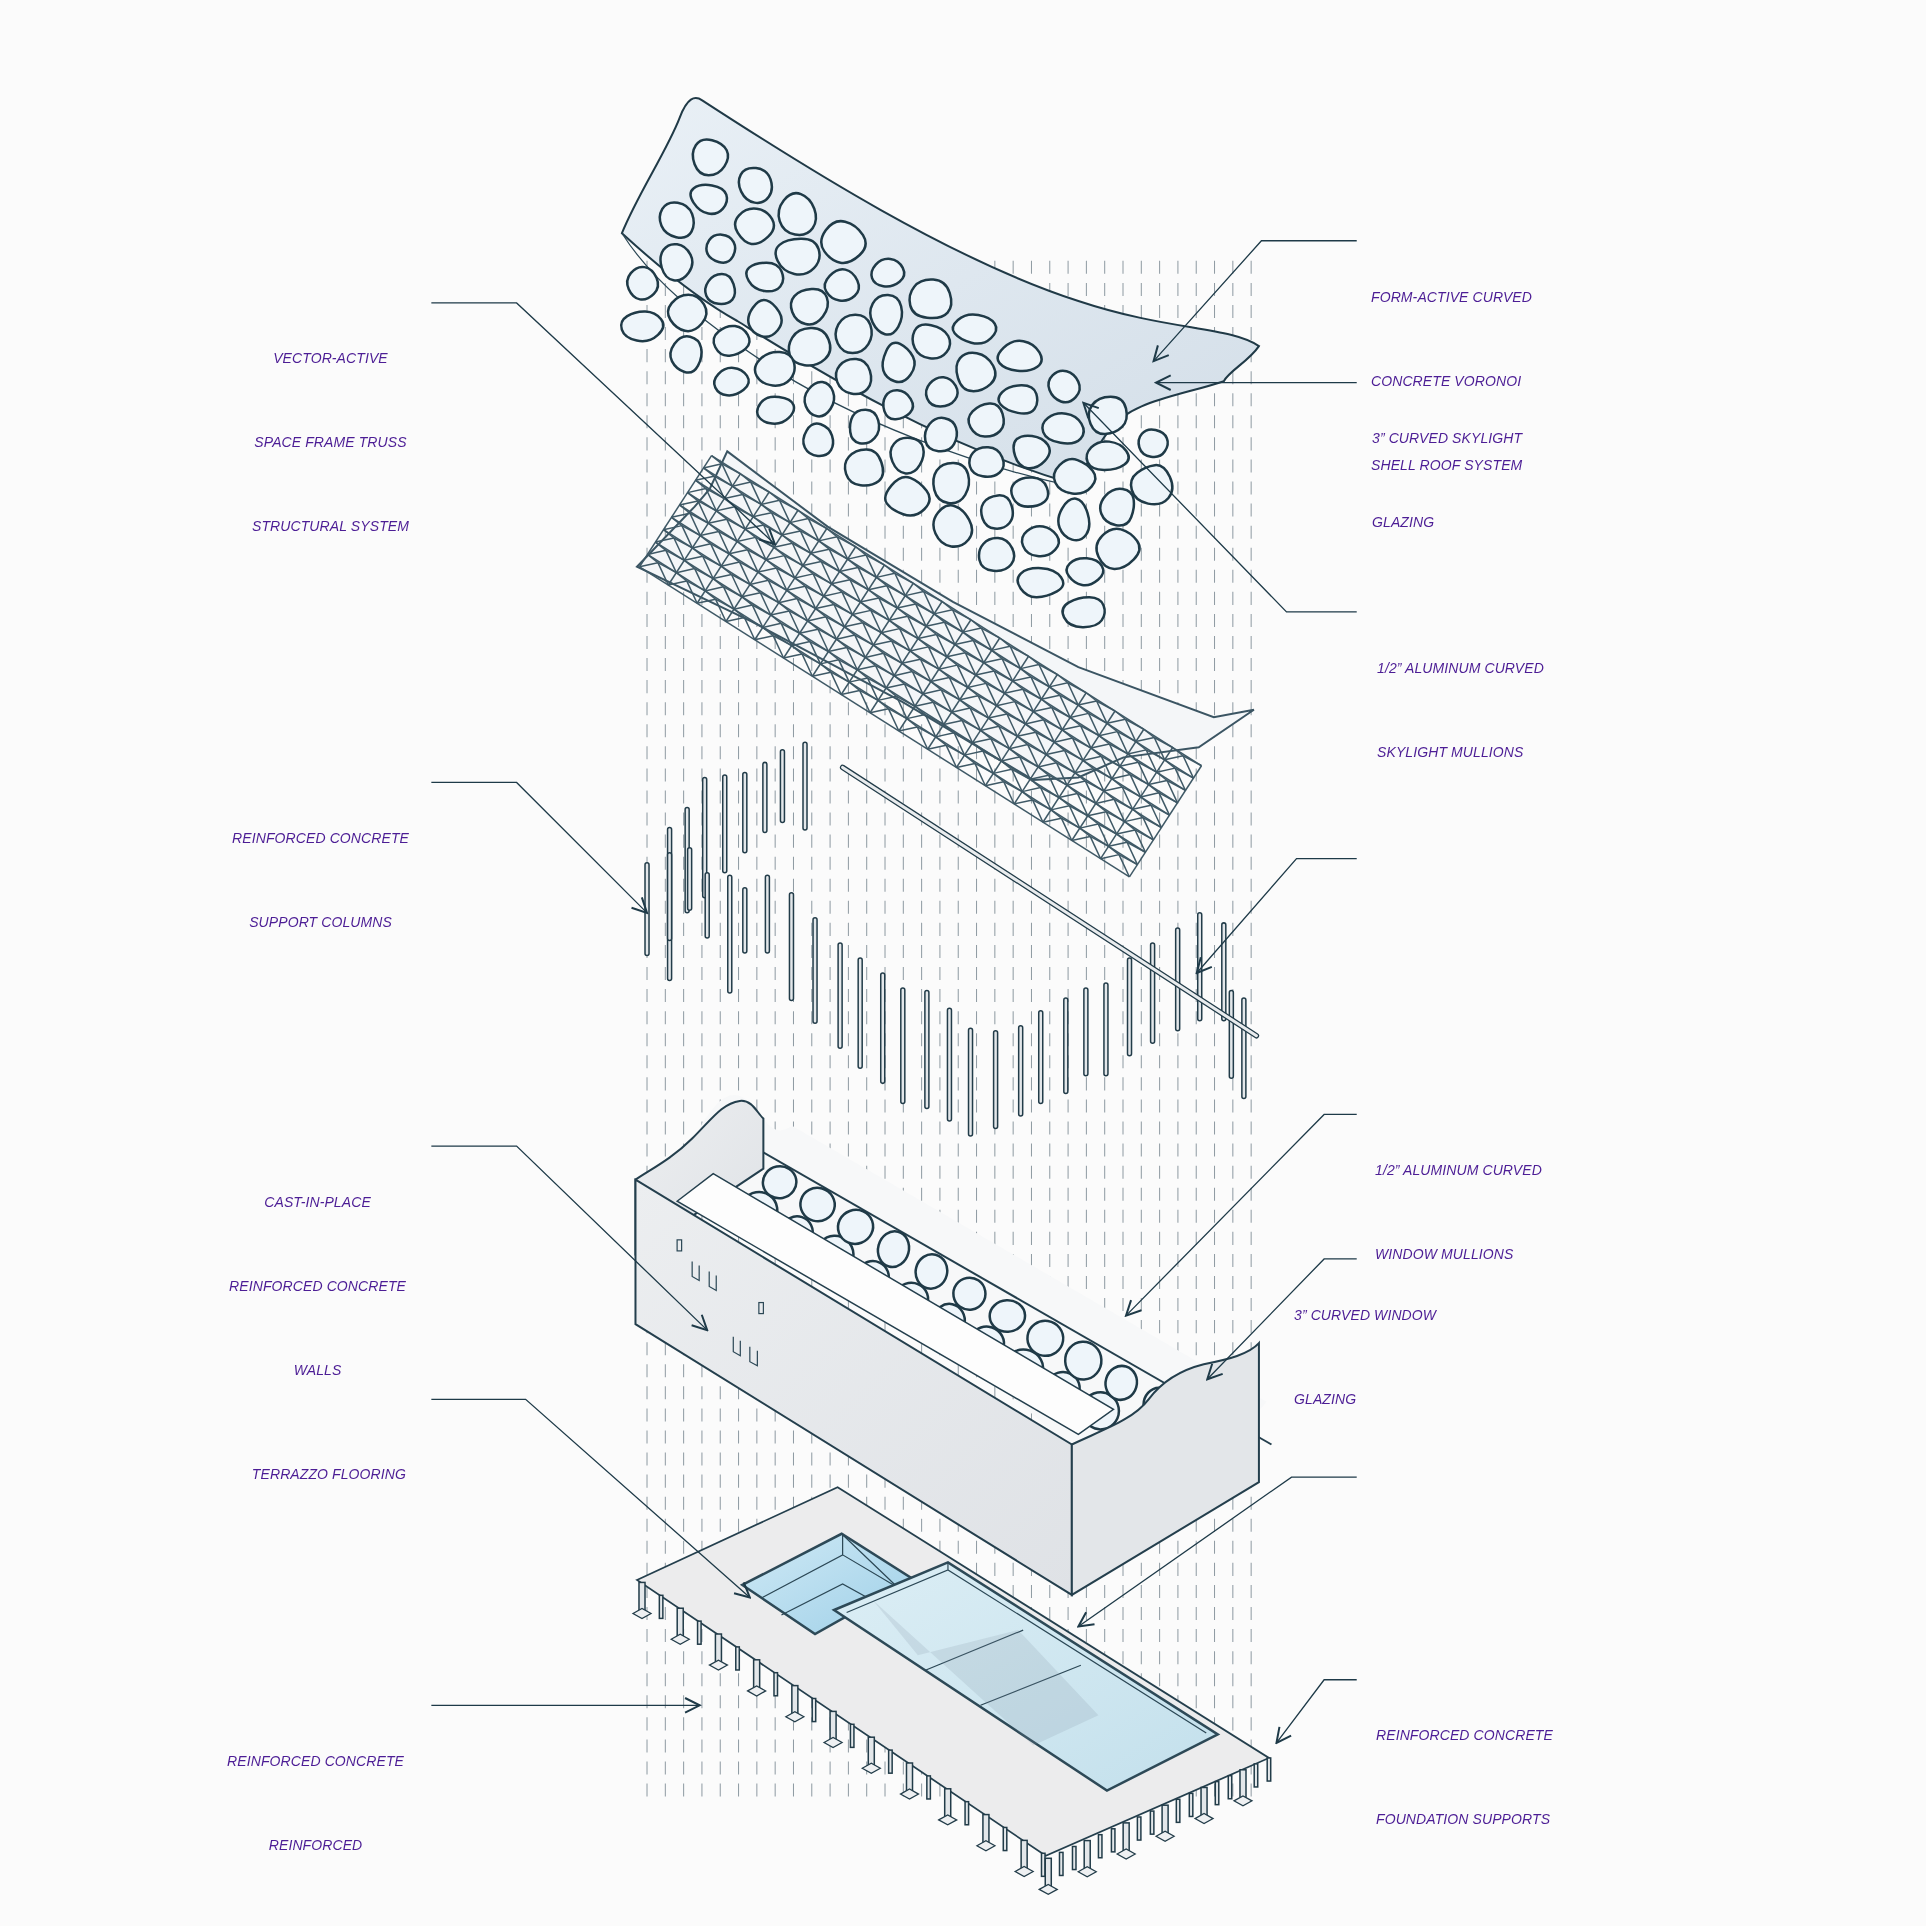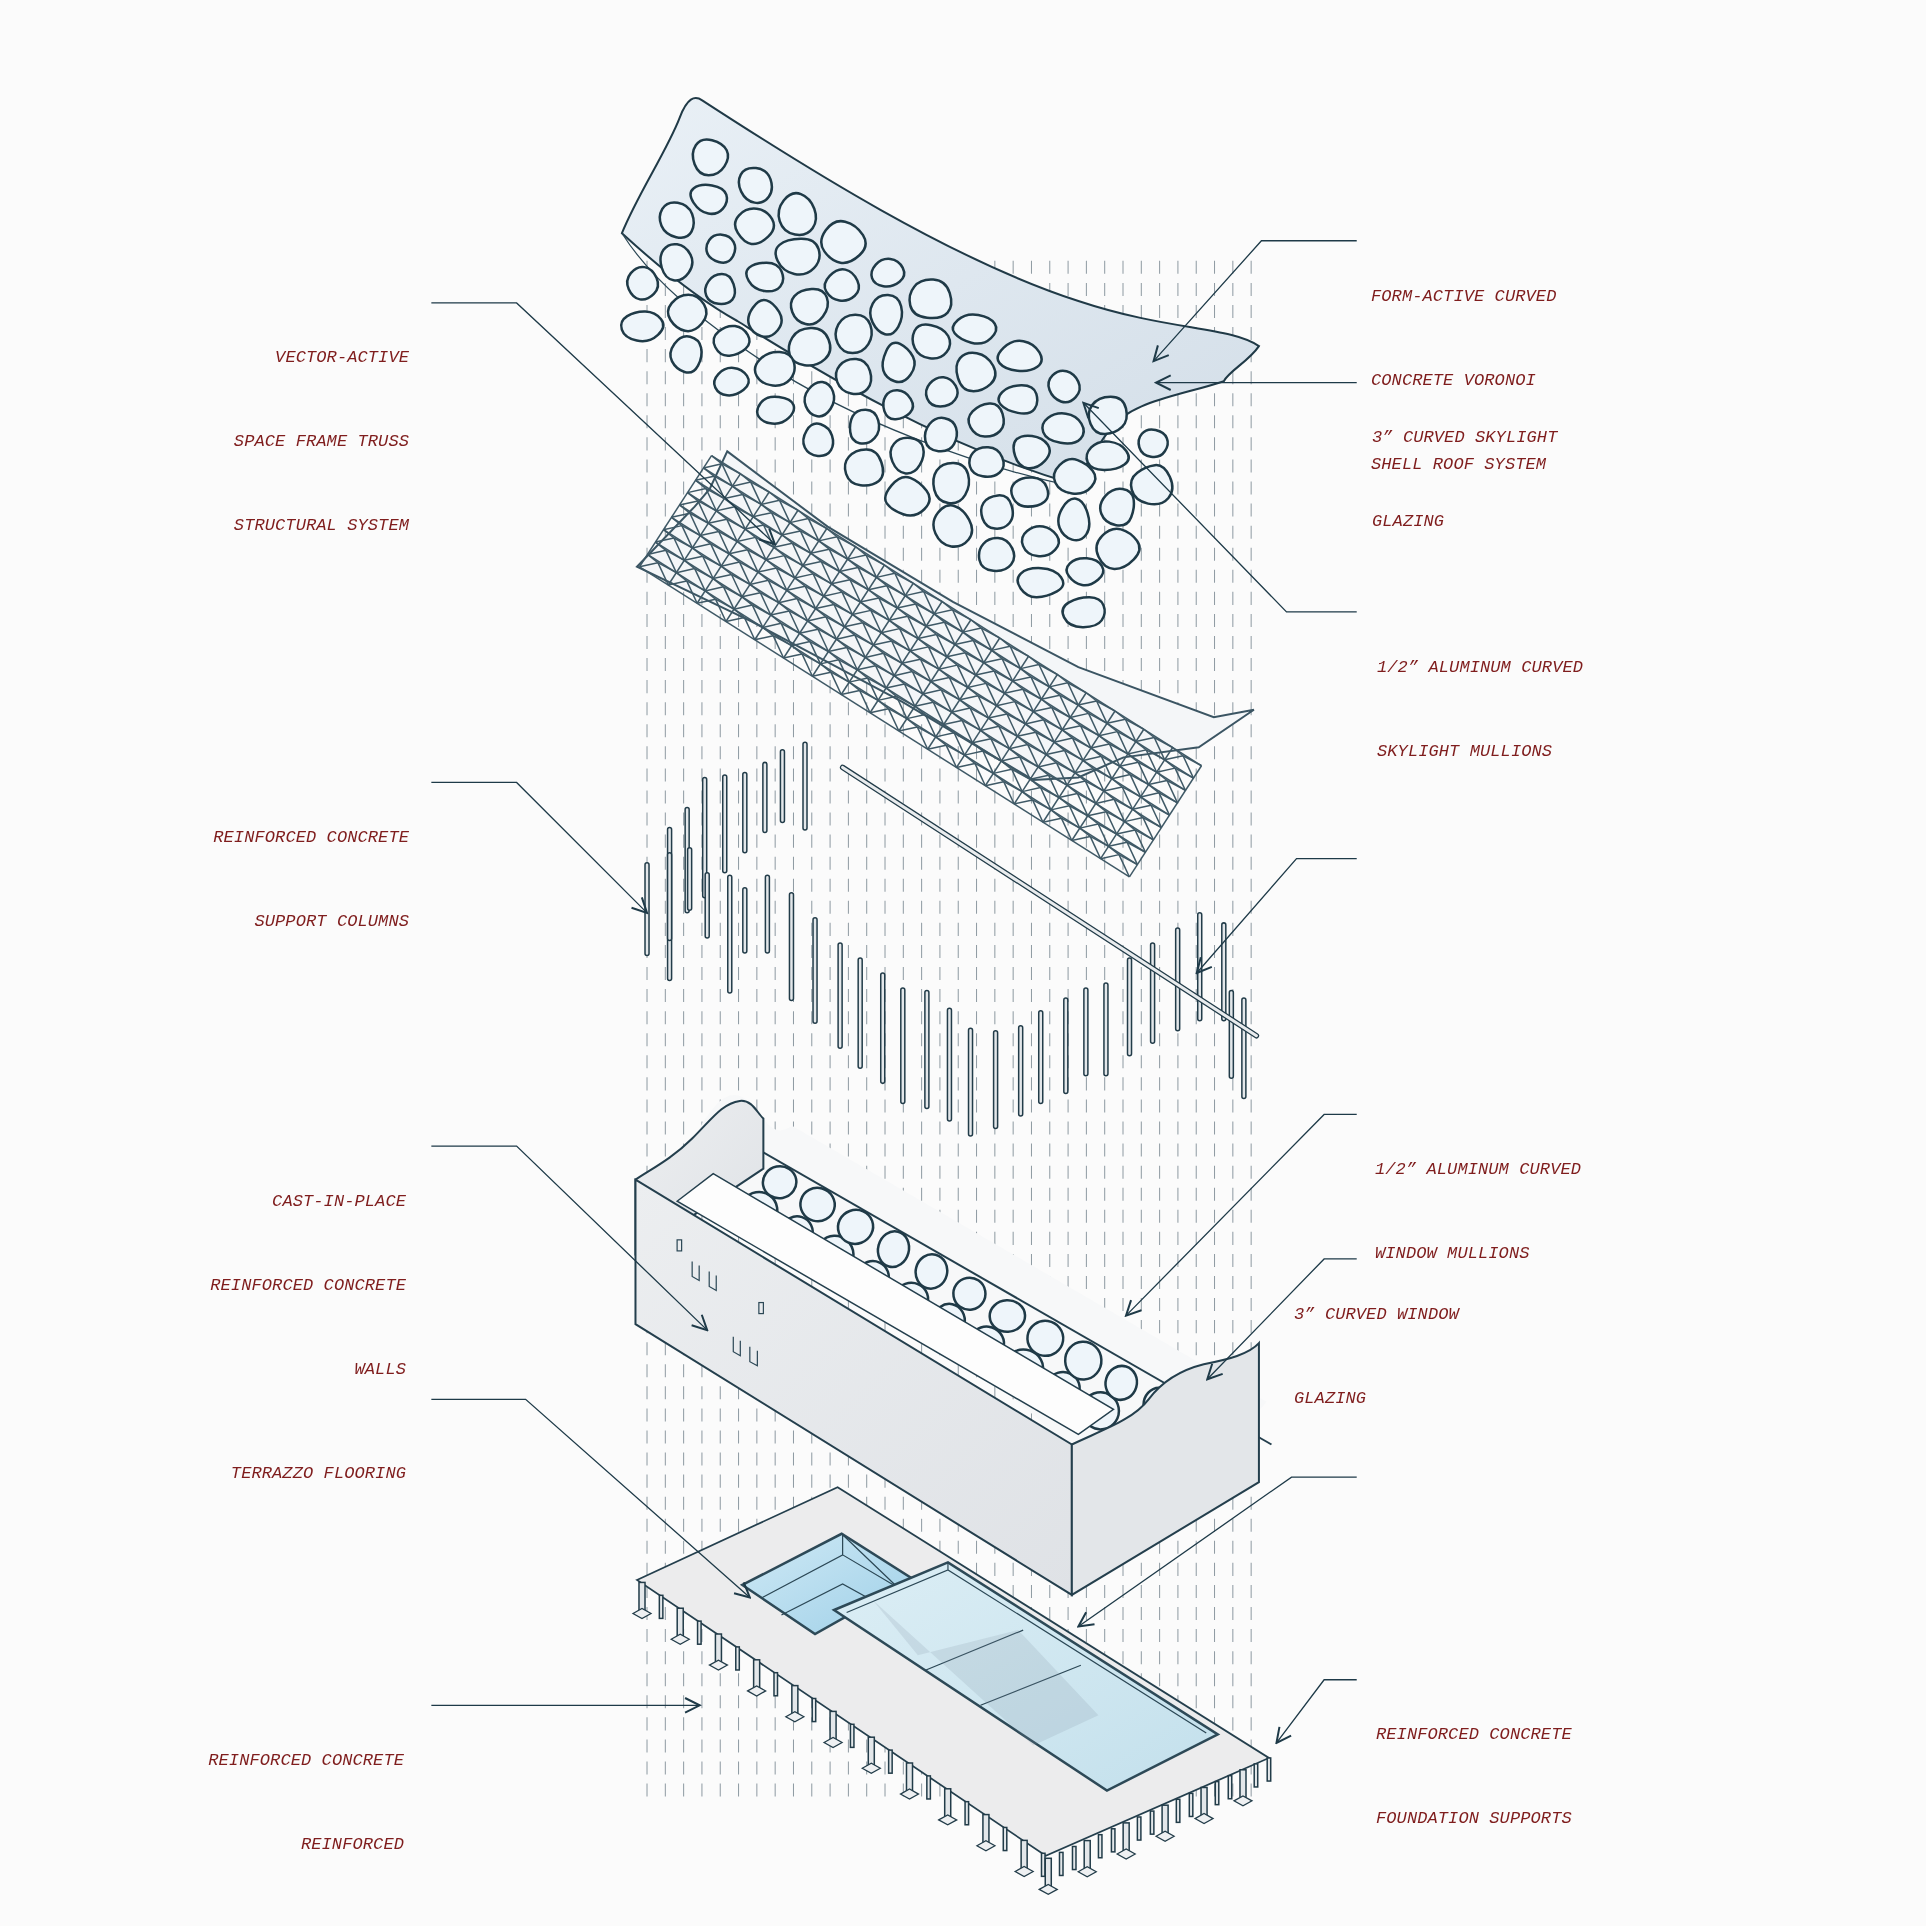--- a/index.html
+++ b/index.html
@@ -5,8 +5,8 @@
   html,body{margin:0;padding:0;background:#fbfbfb;}
   #stage{position:relative;width:1926px;height:1926px;overflow:hidden;background:#fbfbfb;}
   svg#art{position:absolute;left:0;top:0;width:1926px;height:1926px;}
-  .label{position:absolute;font-family:Liberation Mono, monospace;font-style:italic;
-         font-size:17px;line-height:28px;color:#7f1d1d;letter-spacing:0.1px;white-space:pre;}
+  .label{position:absolute;font-family:Liberation Sans, sans-serif;font-style:italic;
+         font-size:14px;line-height:28px;color:#4c1d95;letter-spacing:0.1px;white-space:pre;}
   .label.left{text-align:right;}
   .label.right{text-align:left;}
   .label span{display:block;}

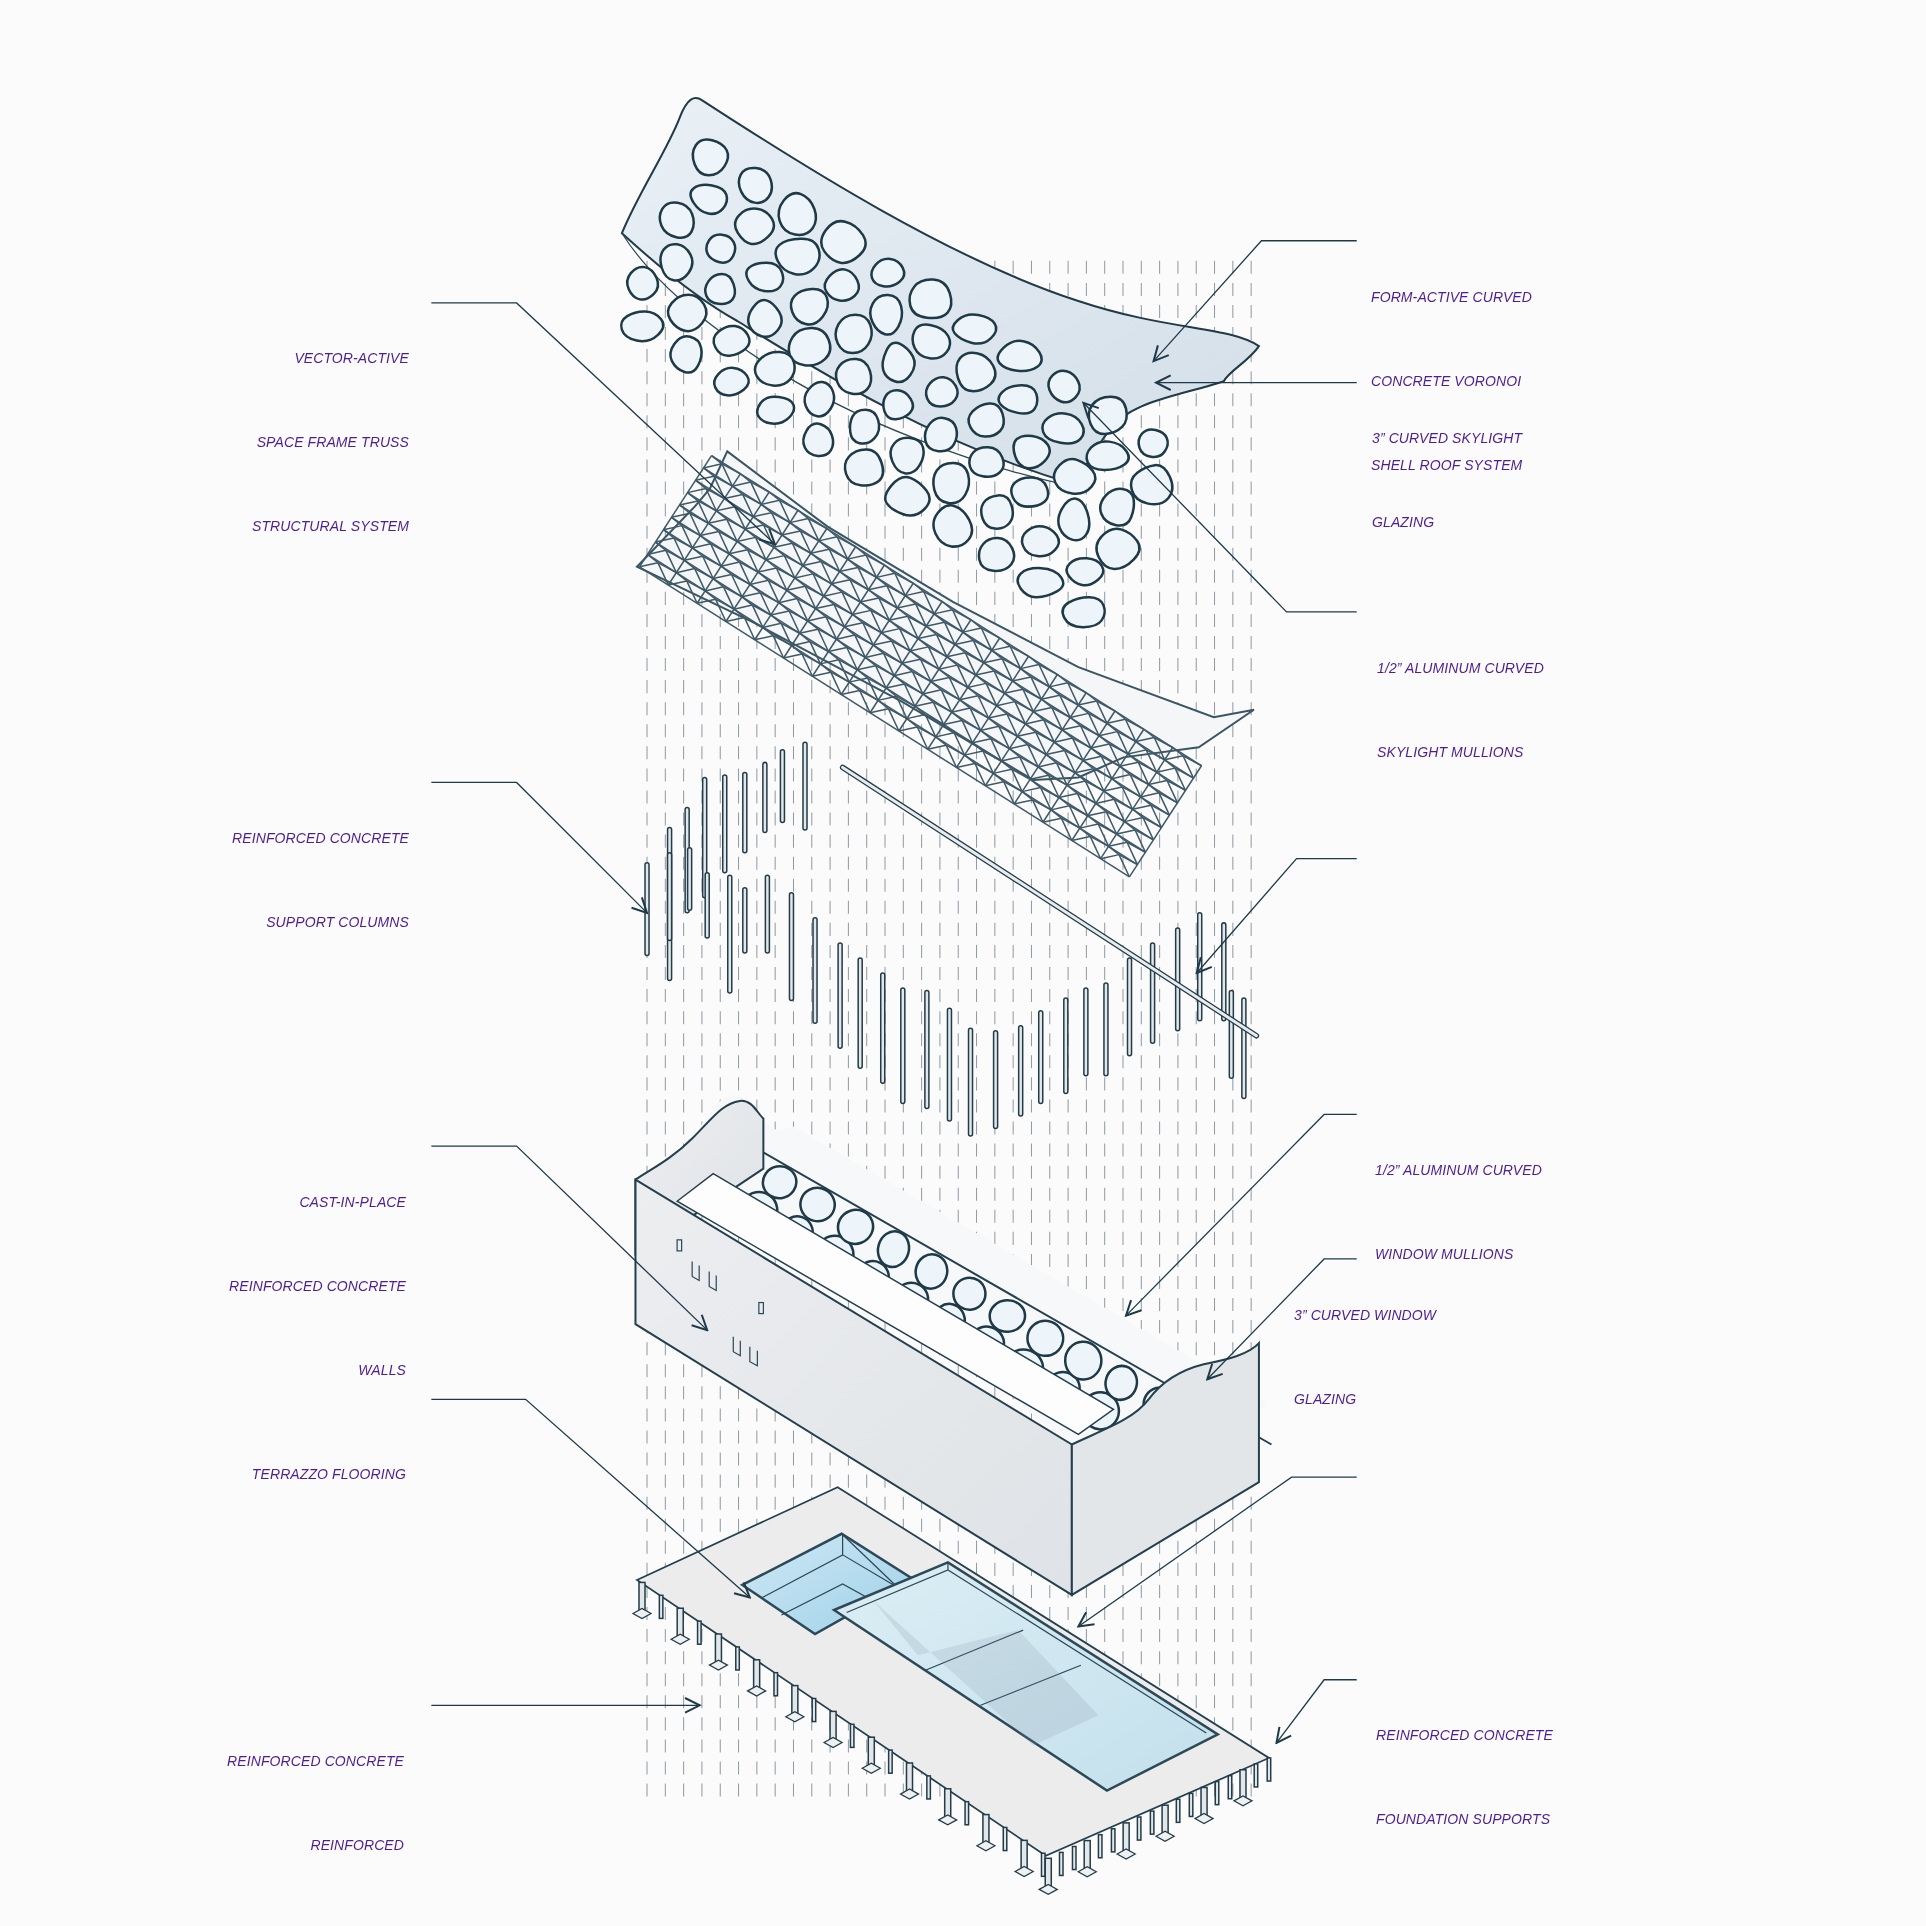--- a/index.html
+++ b/index.html
@@ -7,7 +7,7 @@
   svg#art{position:absolute;left:0;top:0;width:1926px;height:1926px;}
   .label{position:absolute;font-family:Liberation Sans, sans-serif;font-style:italic;
          font-size:14px;line-height:28px;color:#4c1d95;letter-spacing:0.1px;white-space:pre;}
-  .label.left{text-align:right;}
+  .label.left{text-align:center;}
   .label.right{text-align:left;}
   .label span{display:block;}
   .leader{stroke:#1e3a48;stroke-width:2.6;fill:none;}

